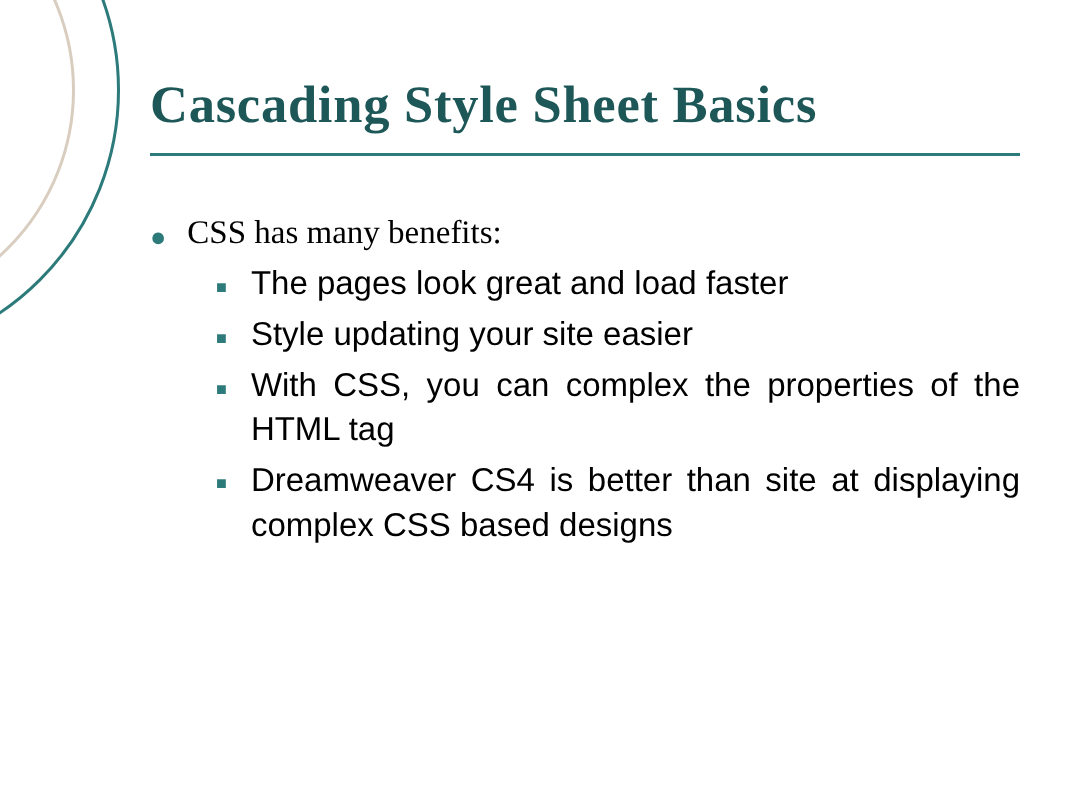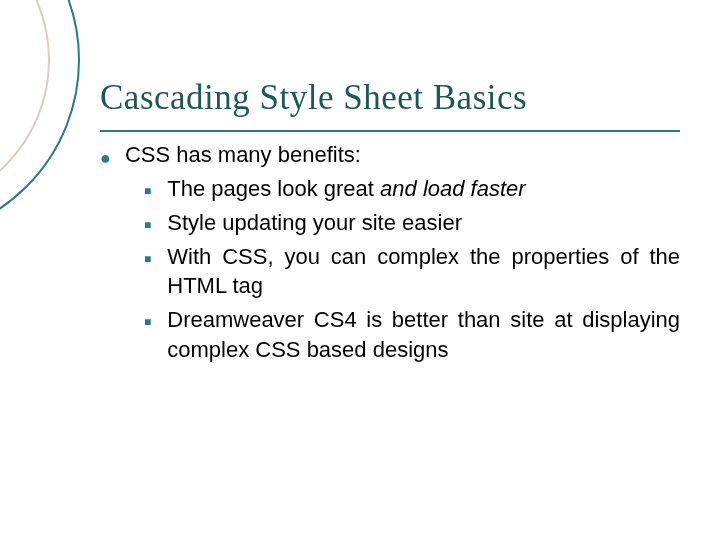--- a/index.html
+++ b/index.html
@@ -35,13 +35,12 @@
     left: 100px;
     right: 40px;
     font-family: Georgia, 'Times New Roman', serif;
-    font-weight: normal;
+    font-weight: bold;
     font-size: 35px;
     color: #1e5757;
     padding-bottom: 12px;
     border-bottom: 2px solid #2c7a7a;
     letter-spacing: 0.5px;
-    margin-top: 28px;
   }
   .body {
     position: absolute;

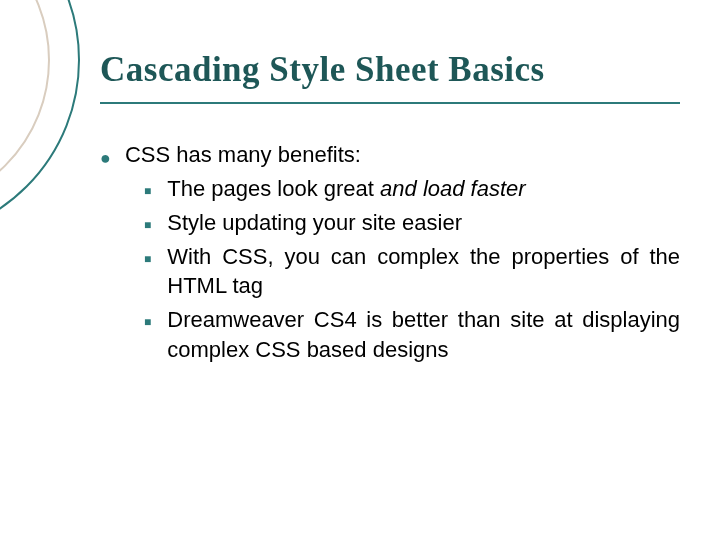--- a/index.html
+++ b/index.html
@@ -63,7 +63,7 @@
     margin-top: 6px;
     flex: 0 0 auto;
   }
-  .l1-text { flex: 1 1 auto; }
+  .l1-text { flex: 1 1 auto; font-family: Liberation Serif, serif; }
   .sub-list {
     margin-left: 44px;
   }

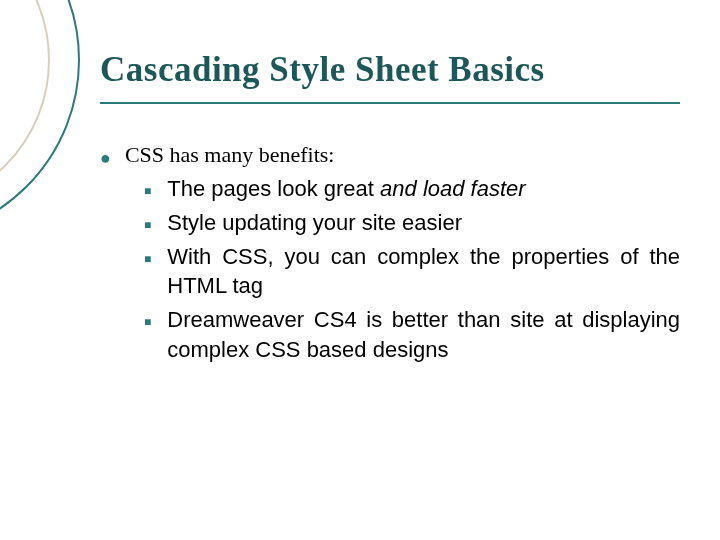--- a/index.html
+++ b/index.html
@@ -83,7 +83,7 @@
   .l2-text {
     flex: 1 1 auto;
   }
-  .l2-text .italic { font-style: italic; }
+  .l2-text .italic { }
 </style>
 </head>
 <body>

